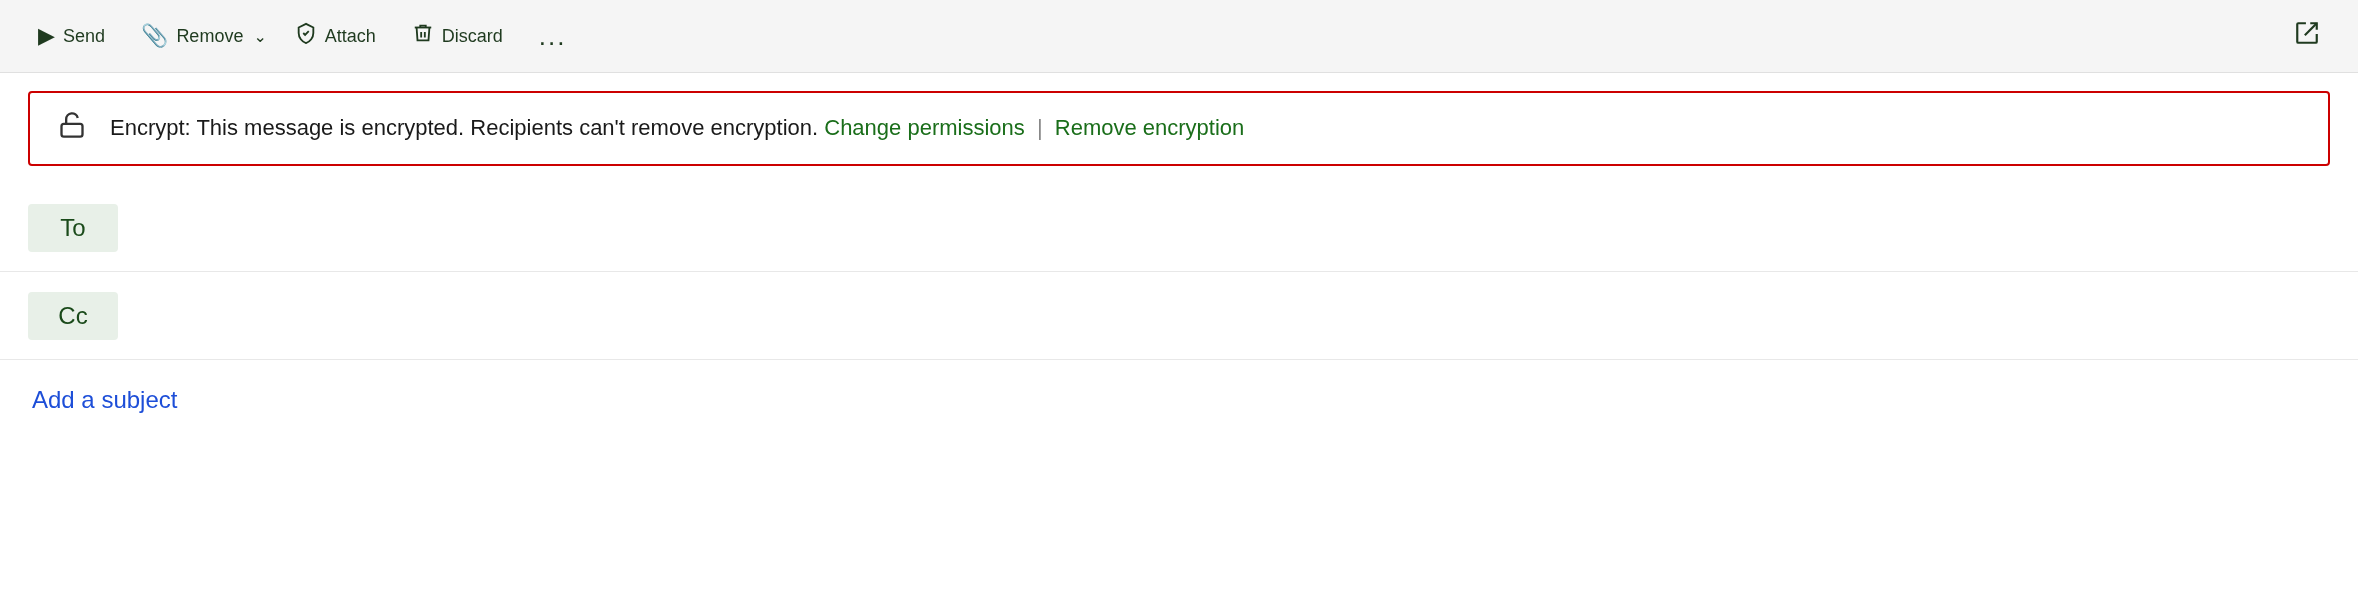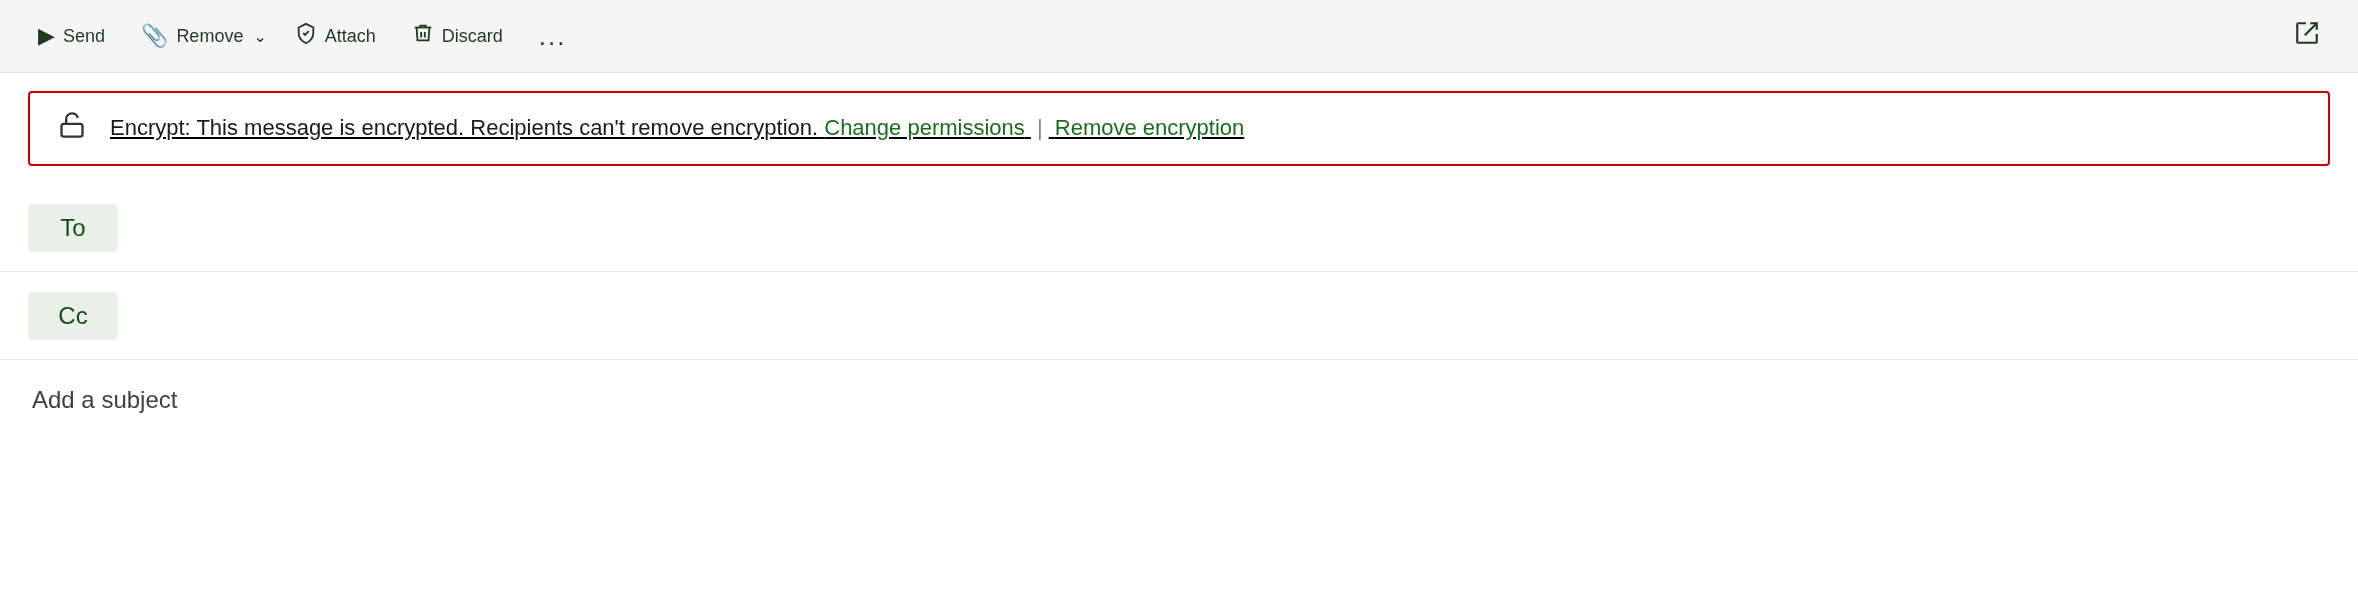--- a/index.html
+++ b/index.html
@@ -109,7 +109,6 @@
       background: #ffffff;
       gap: 24px;
       min-height: 70px;
-      text-decoration: underline;
     }
 
     .lock-icon {

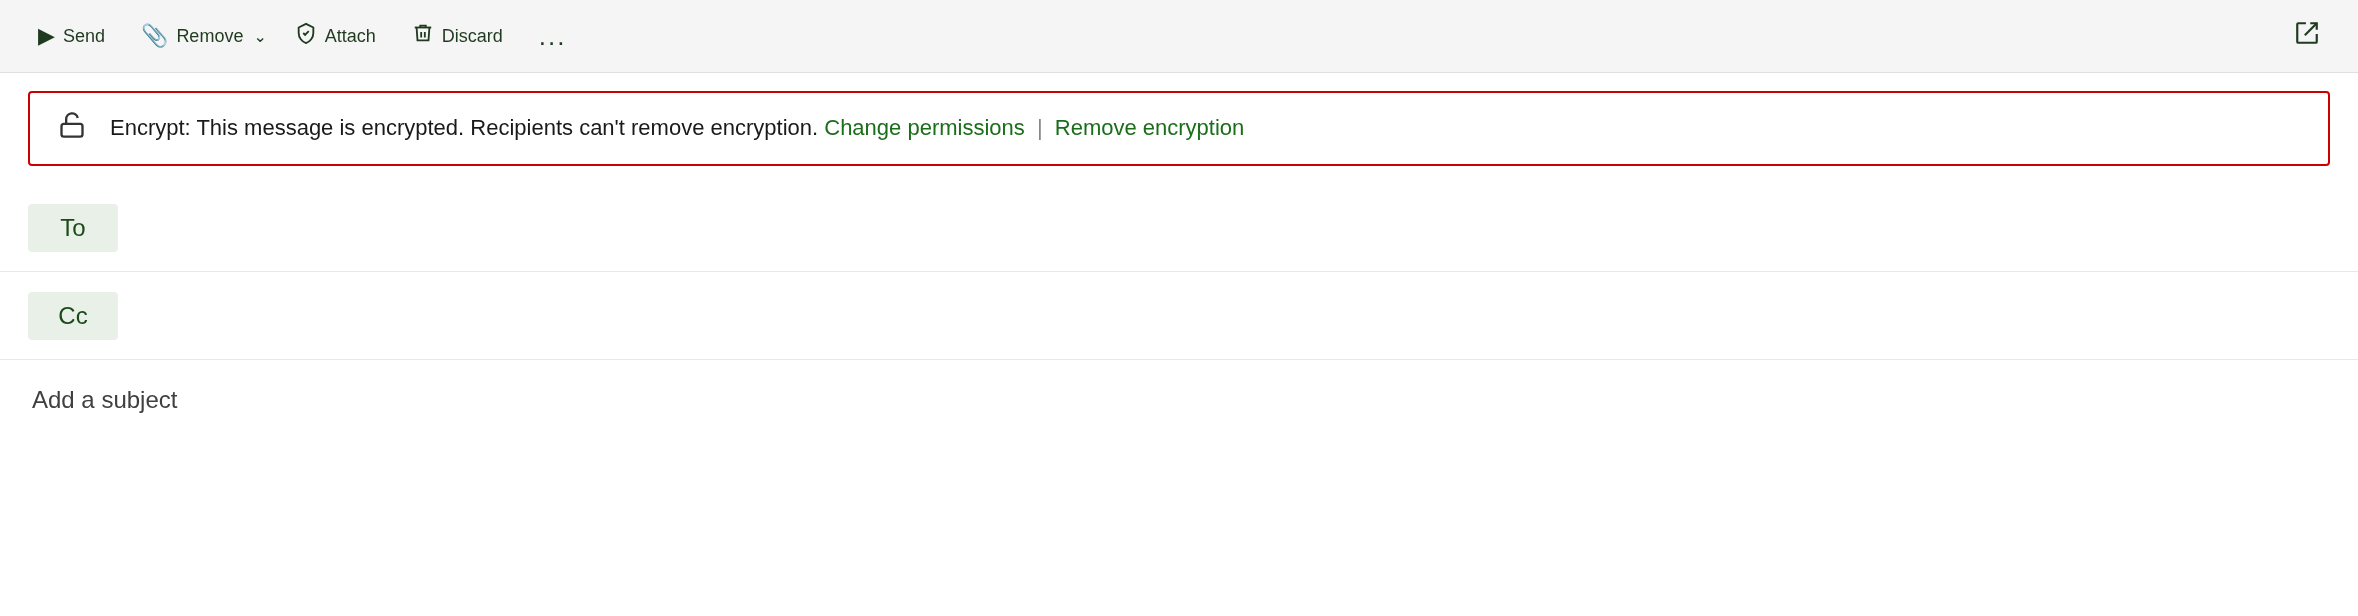--- a/index.html
+++ b/index.html
@@ -179,7 +179,7 @@
 
     .subject-placeholder {
       font-size: 24px;
-      color: #404040;
+      color: #1d4ed8;
     }
   </style>
 </head>

